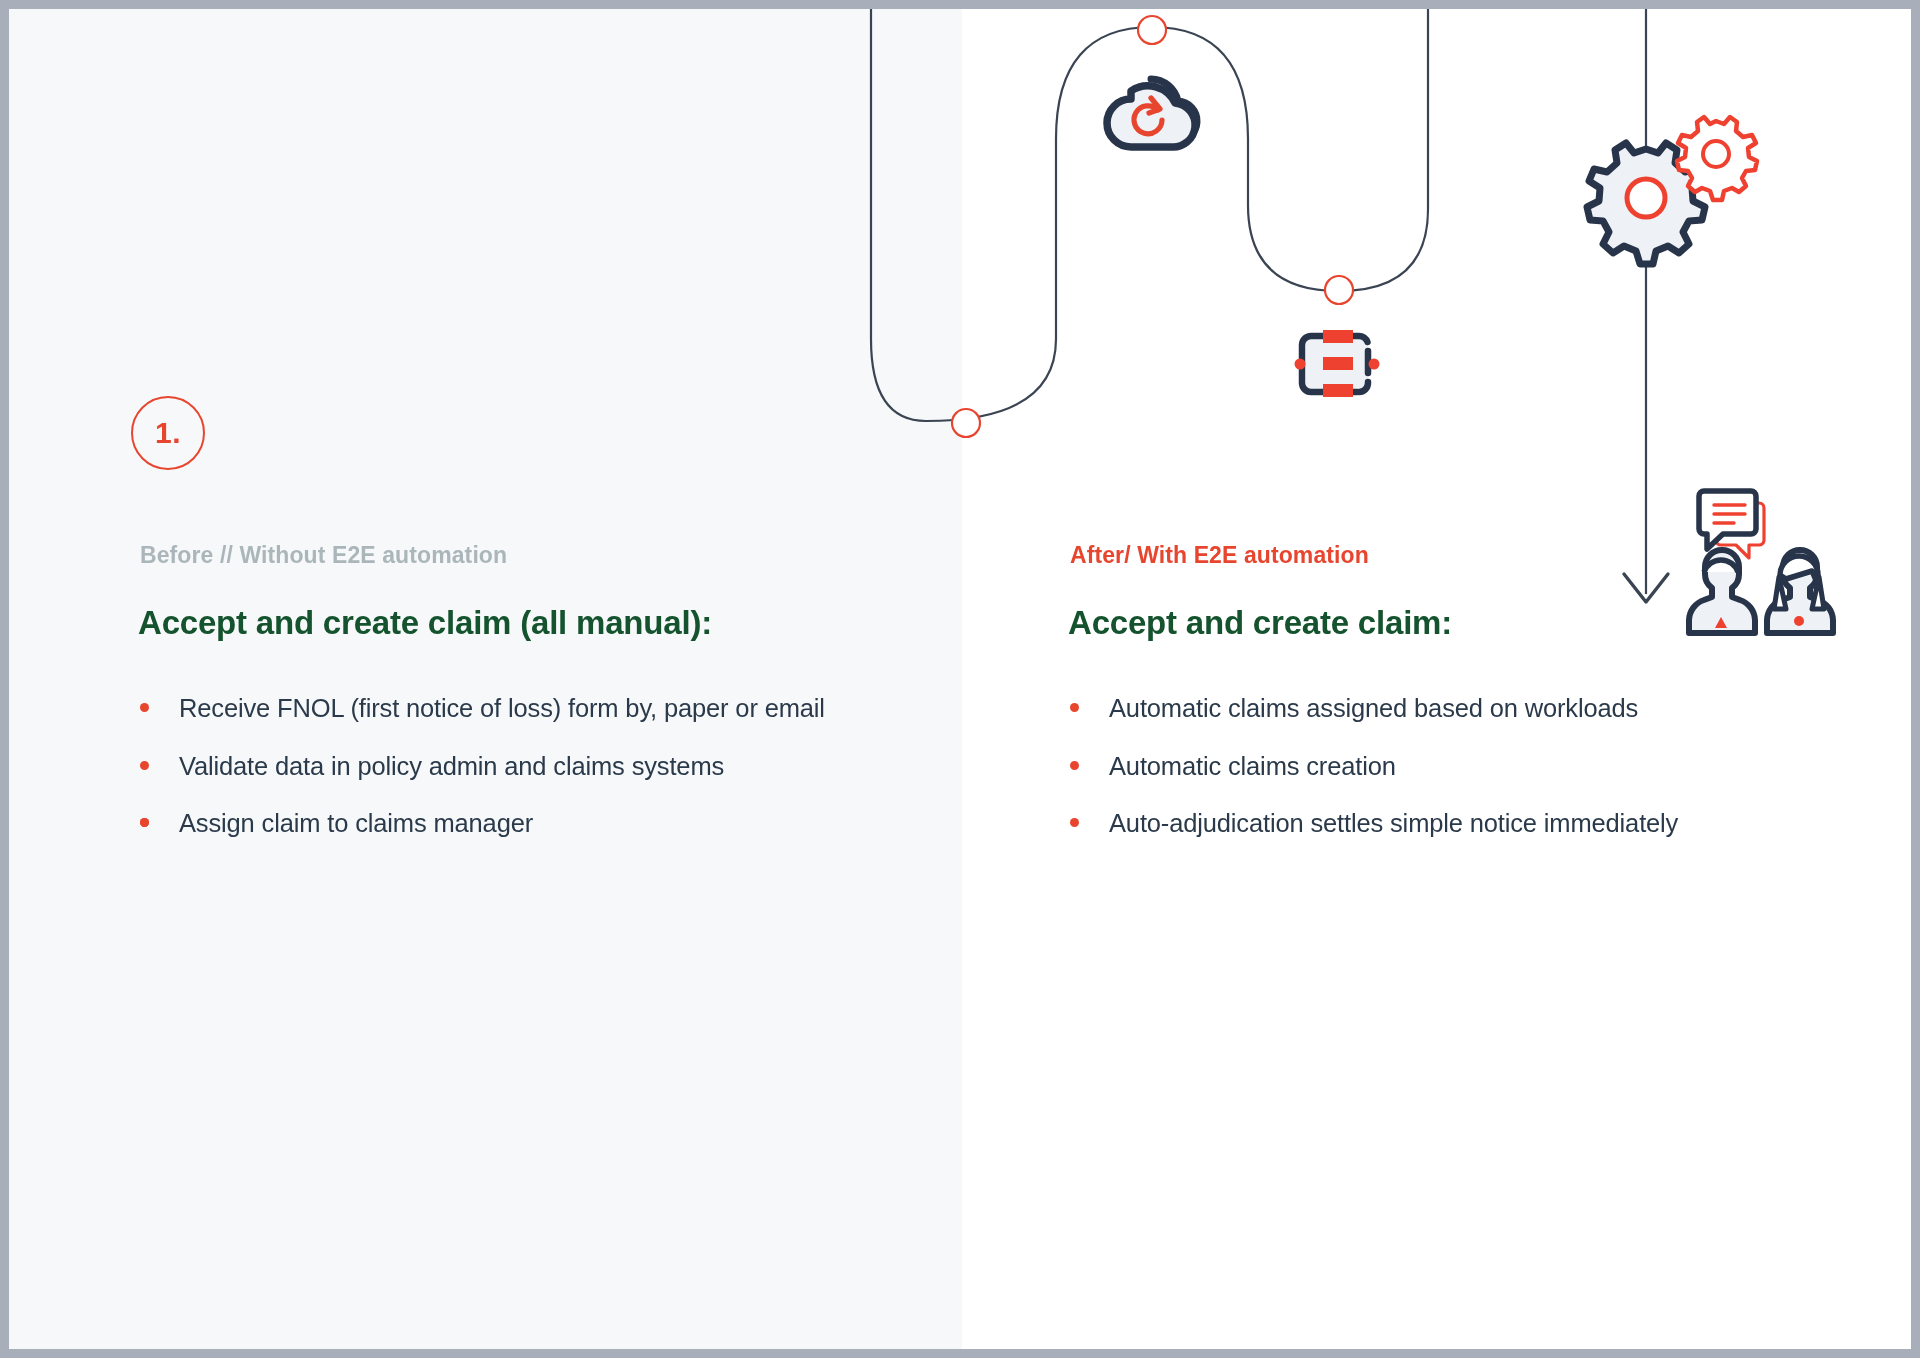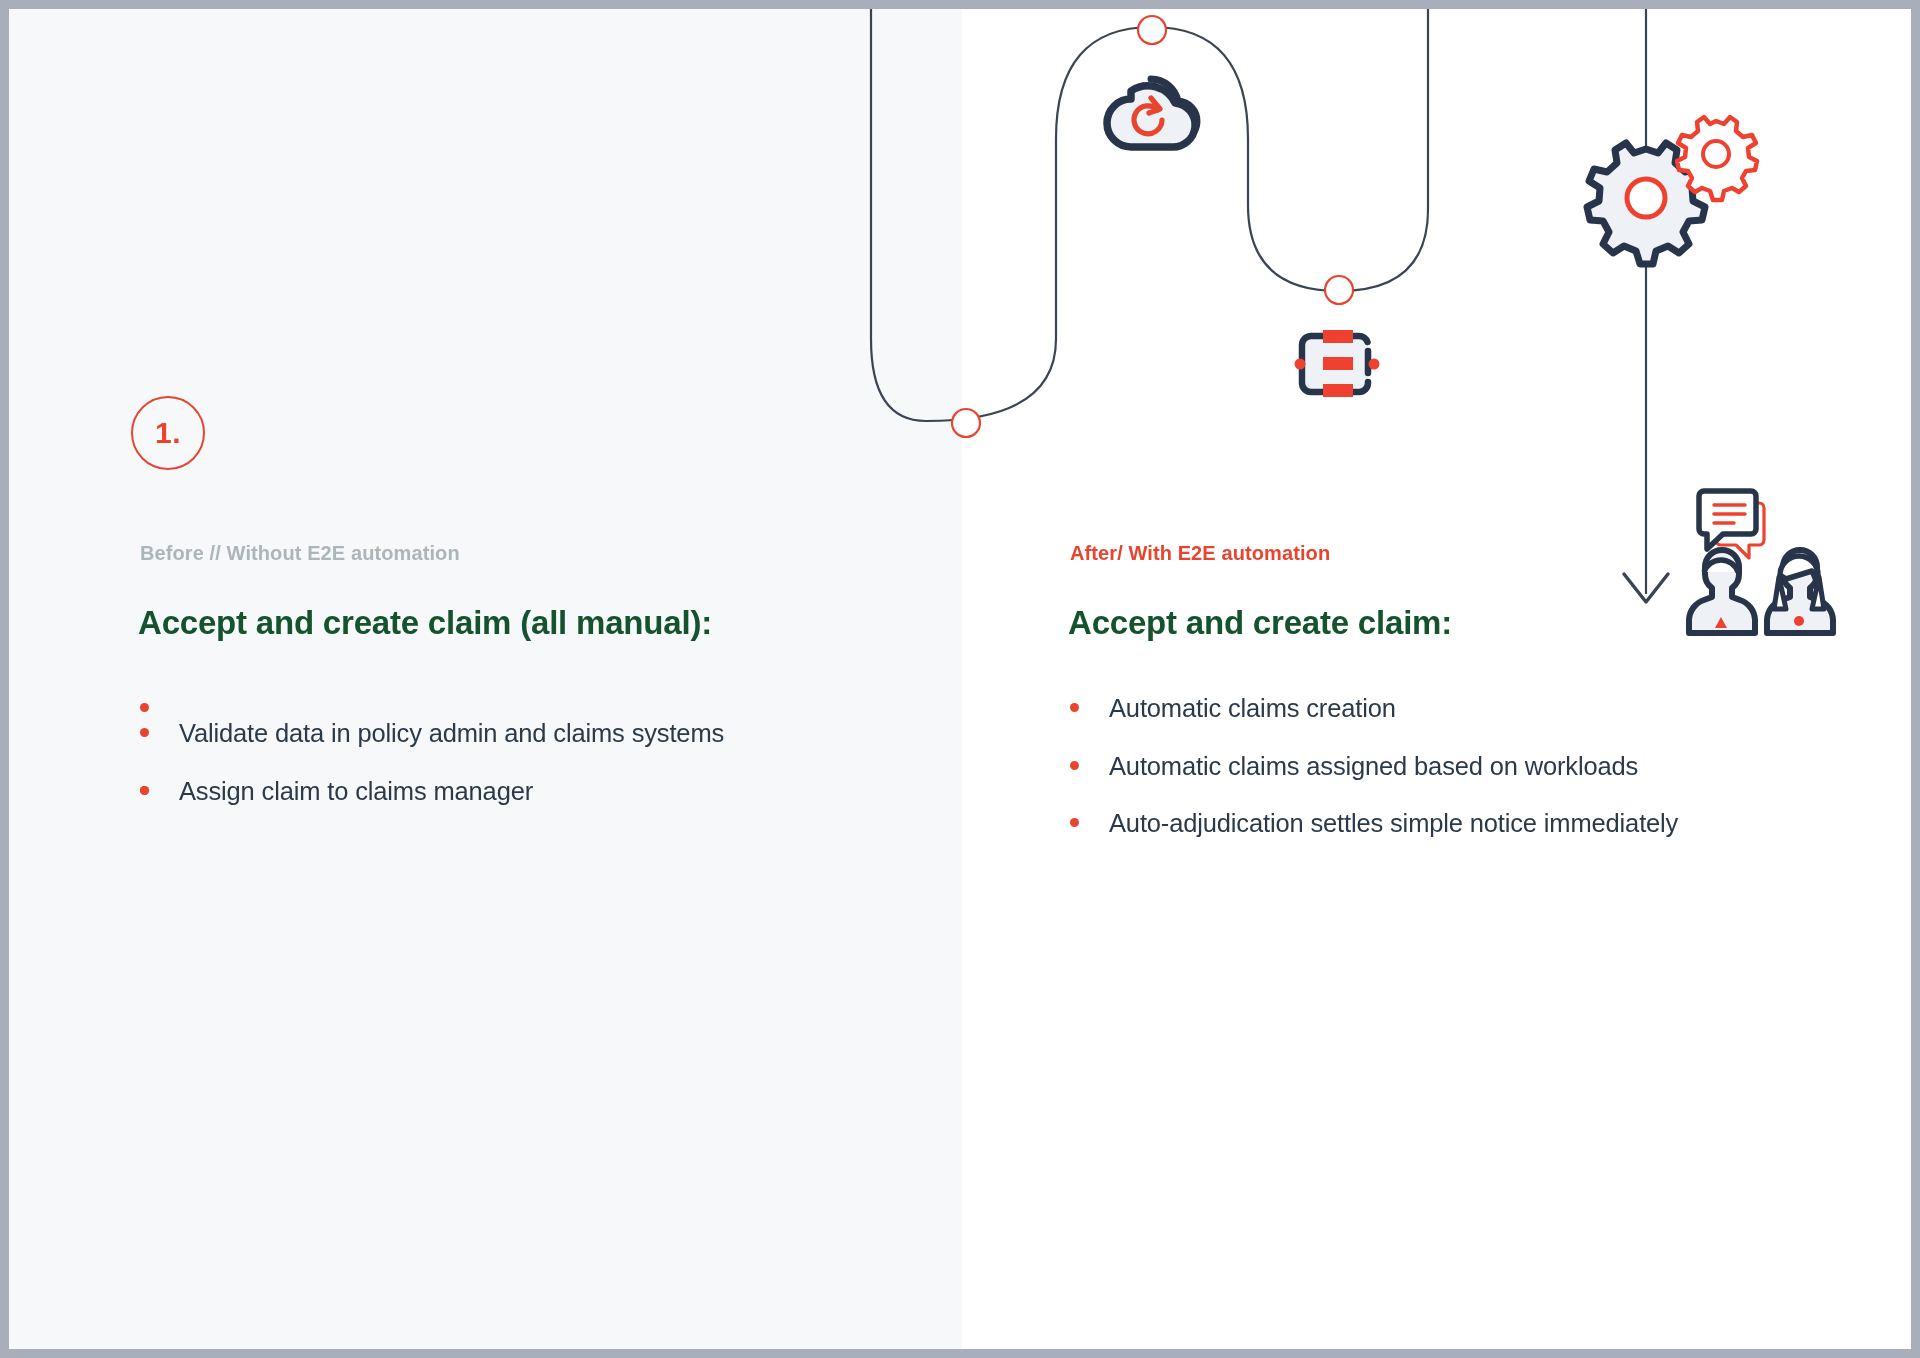--- a/index.html
+++ b/index.html
@@ -91,7 +91,7 @@
     position: absolute;
     top: 533px;
     left: 9px;
-    font-size: 20px;
+    font-size: 23px;
     font-weight: 600;
     letter-spacing: 0.1px;
     white-space: nowrap;

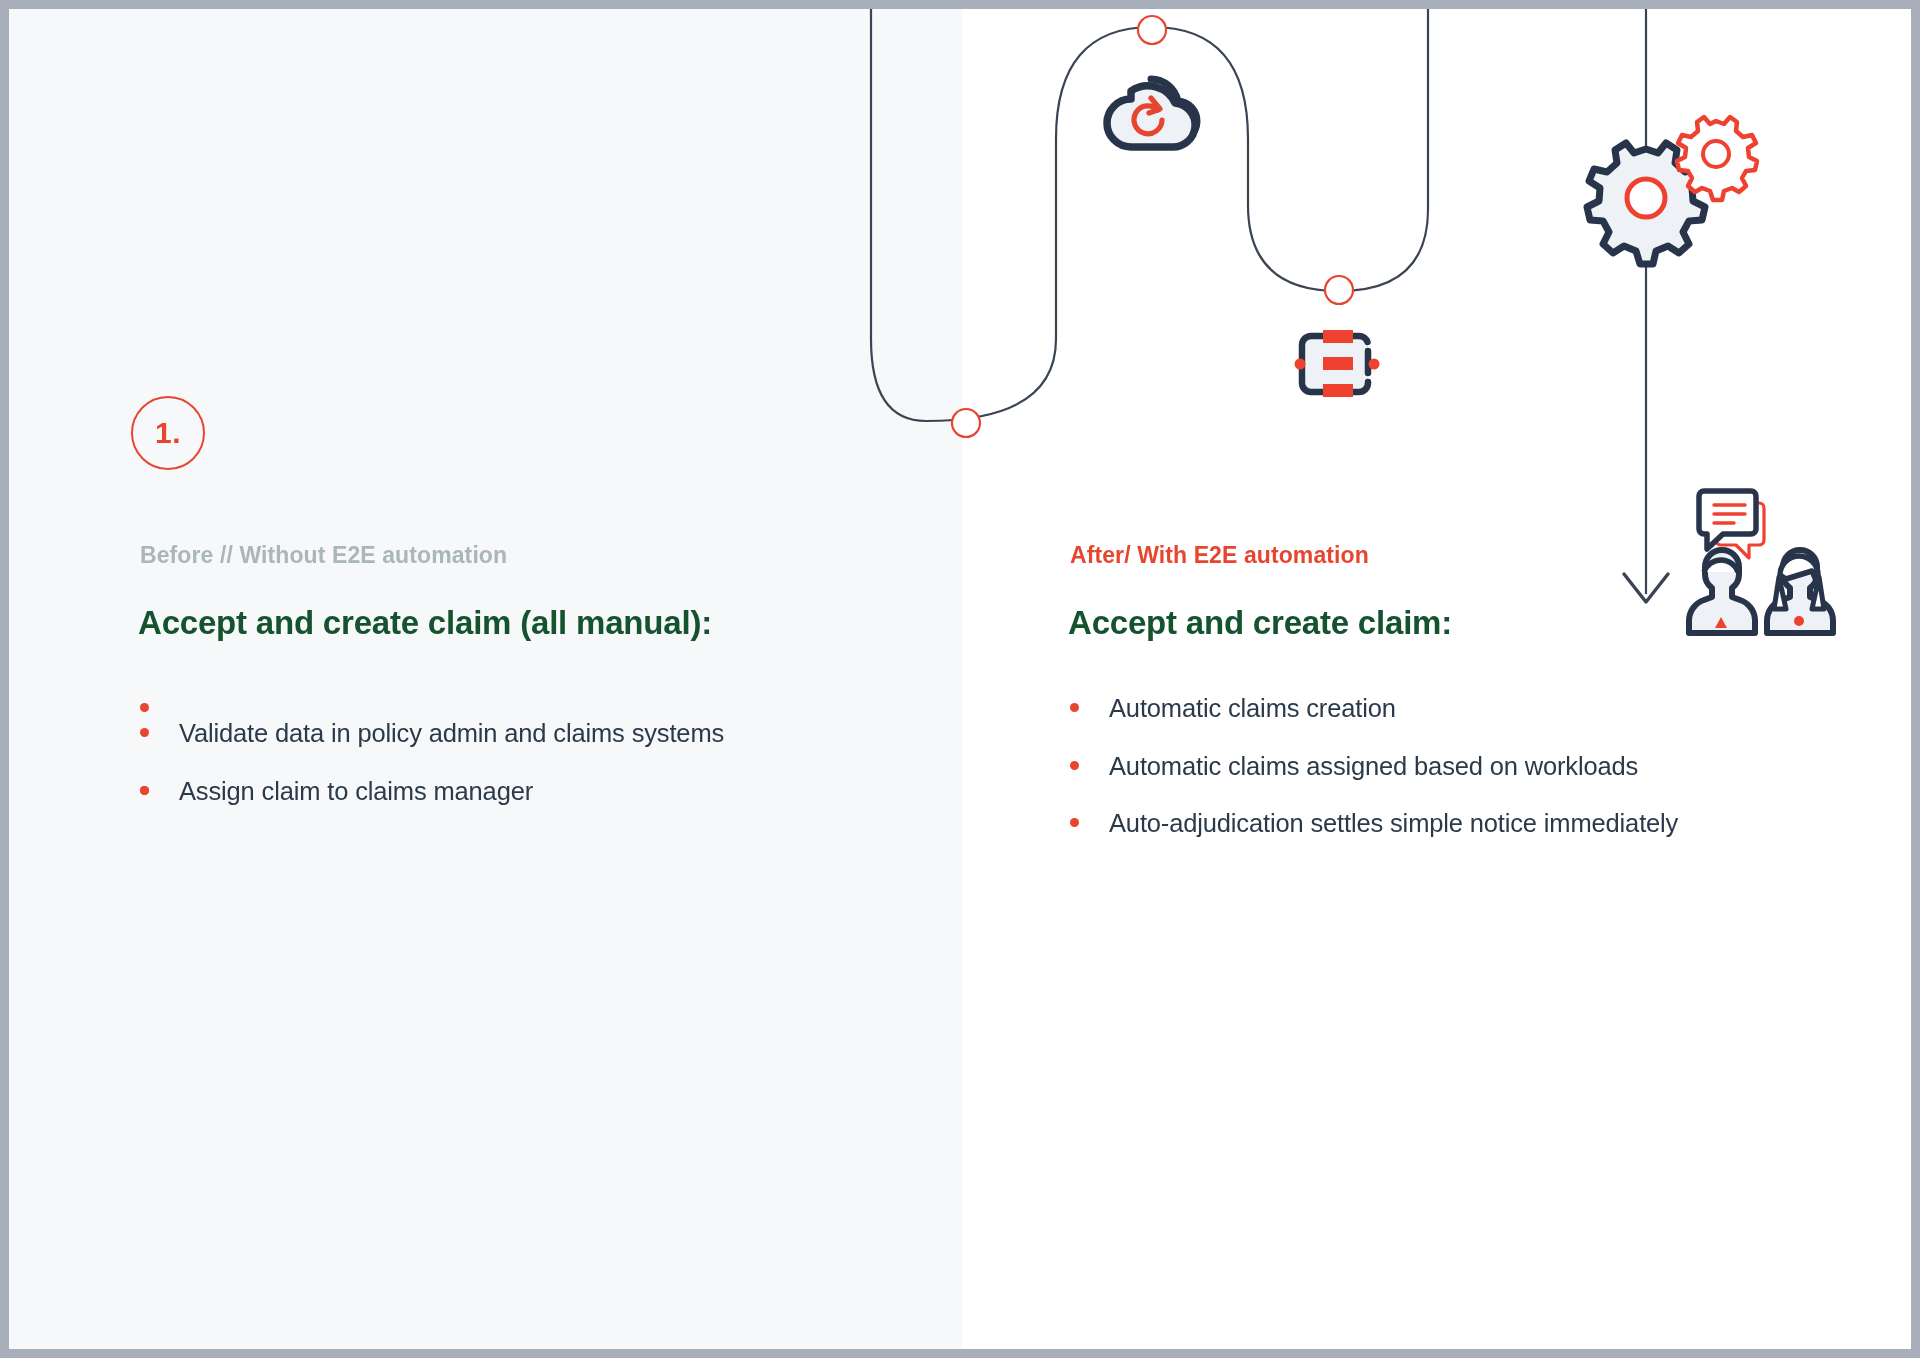--- a/index.html
+++ b/index.html
@@ -241,6 +241,7 @@
       <ul class="bullets">
         <li class="bullet">
           <span class="bullet-dot"></span>
+          <span>Receive FNOL (first notice of loss) form by, paper or email</span>
         </li>
         <li class="bullet">
           <span class="bullet-dot"></span>

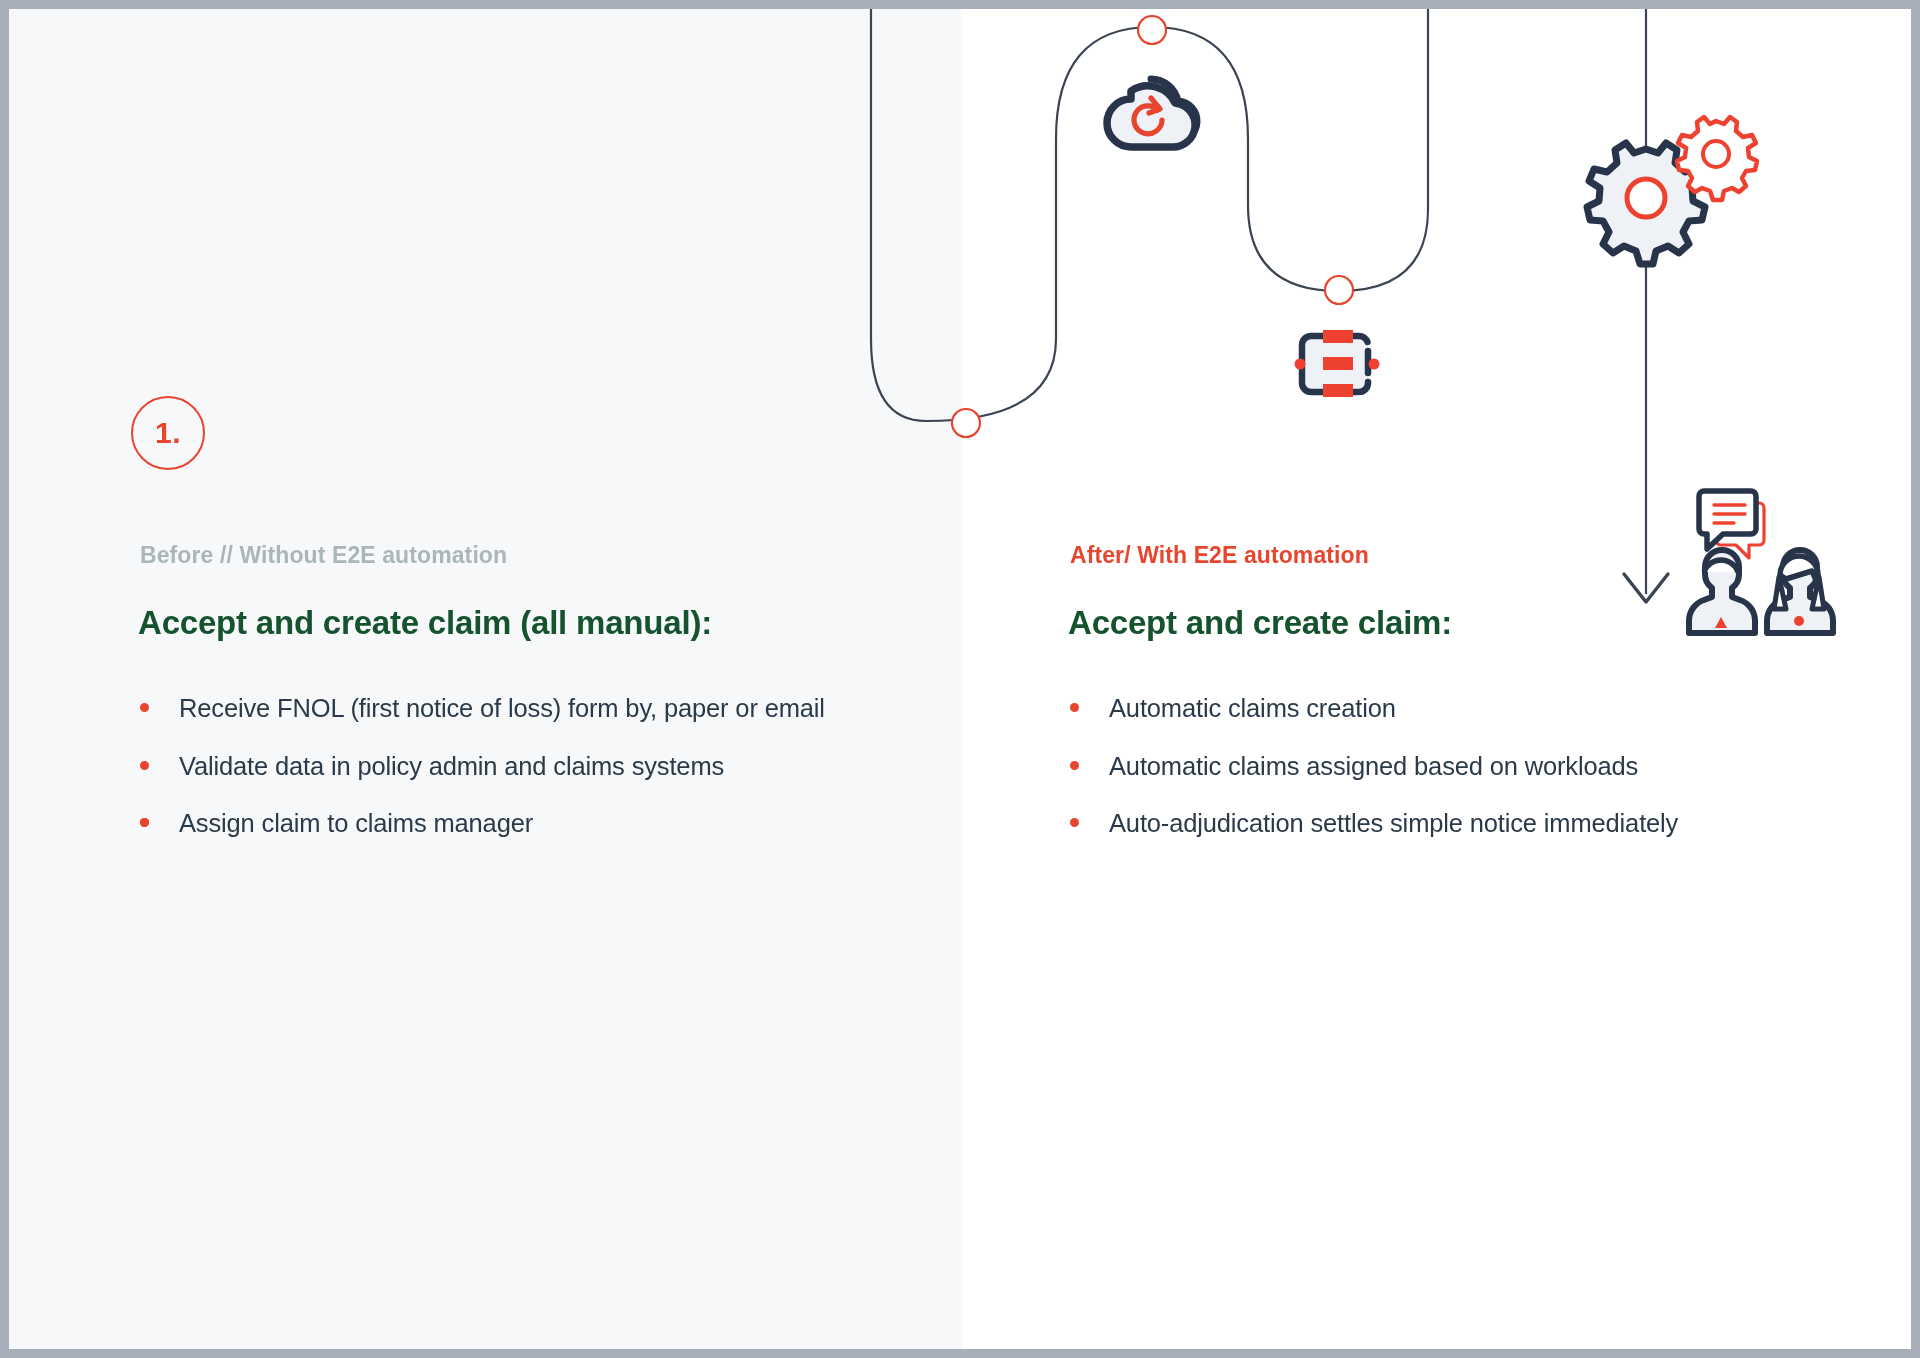--- a/index.html
+++ b/index.html
@@ -266,11 +266,11 @@
       <ul class="bullets">
         <li class="bullet">
           <span class="bullet-dot"></span>
+          <span>Automatic claims assigned based on workloads</span>
+        </li>
+        <li class="bullet">
+          <span class="bullet-dot"></span>
           <span>Automatic claims creation</span>
-        </li>
-        <li class="bullet">
-          <span class="bullet-dot"></span>
-          <span>Automatic claims assigned based on workloads</span>
         </li>
         <li class="bullet">
           <span class="bullet-dot"></span>

